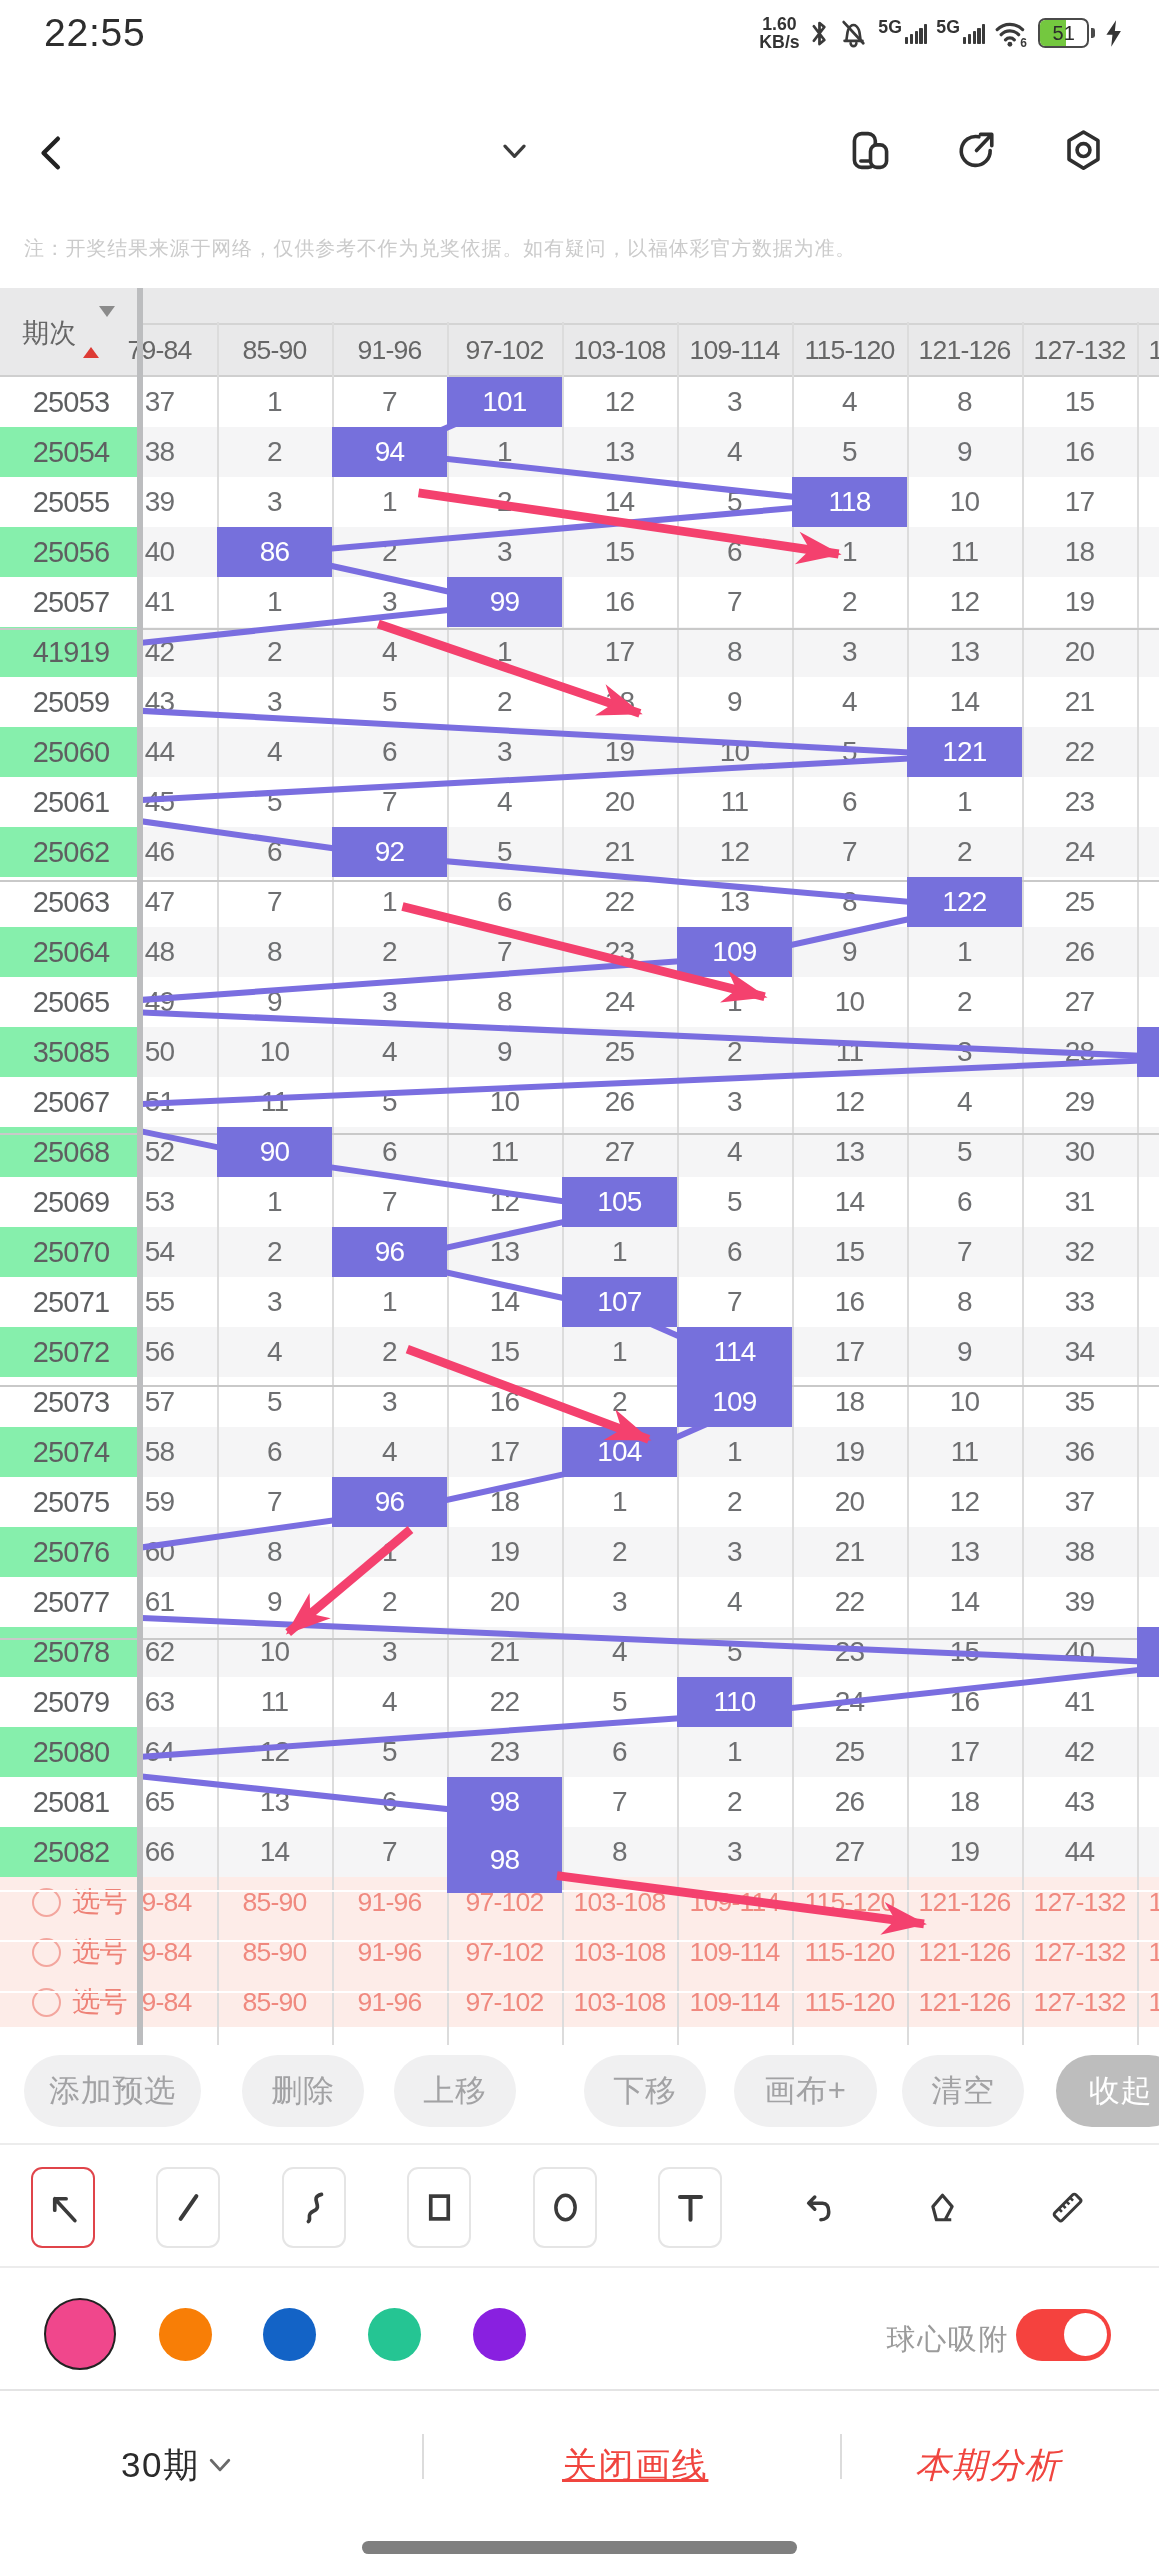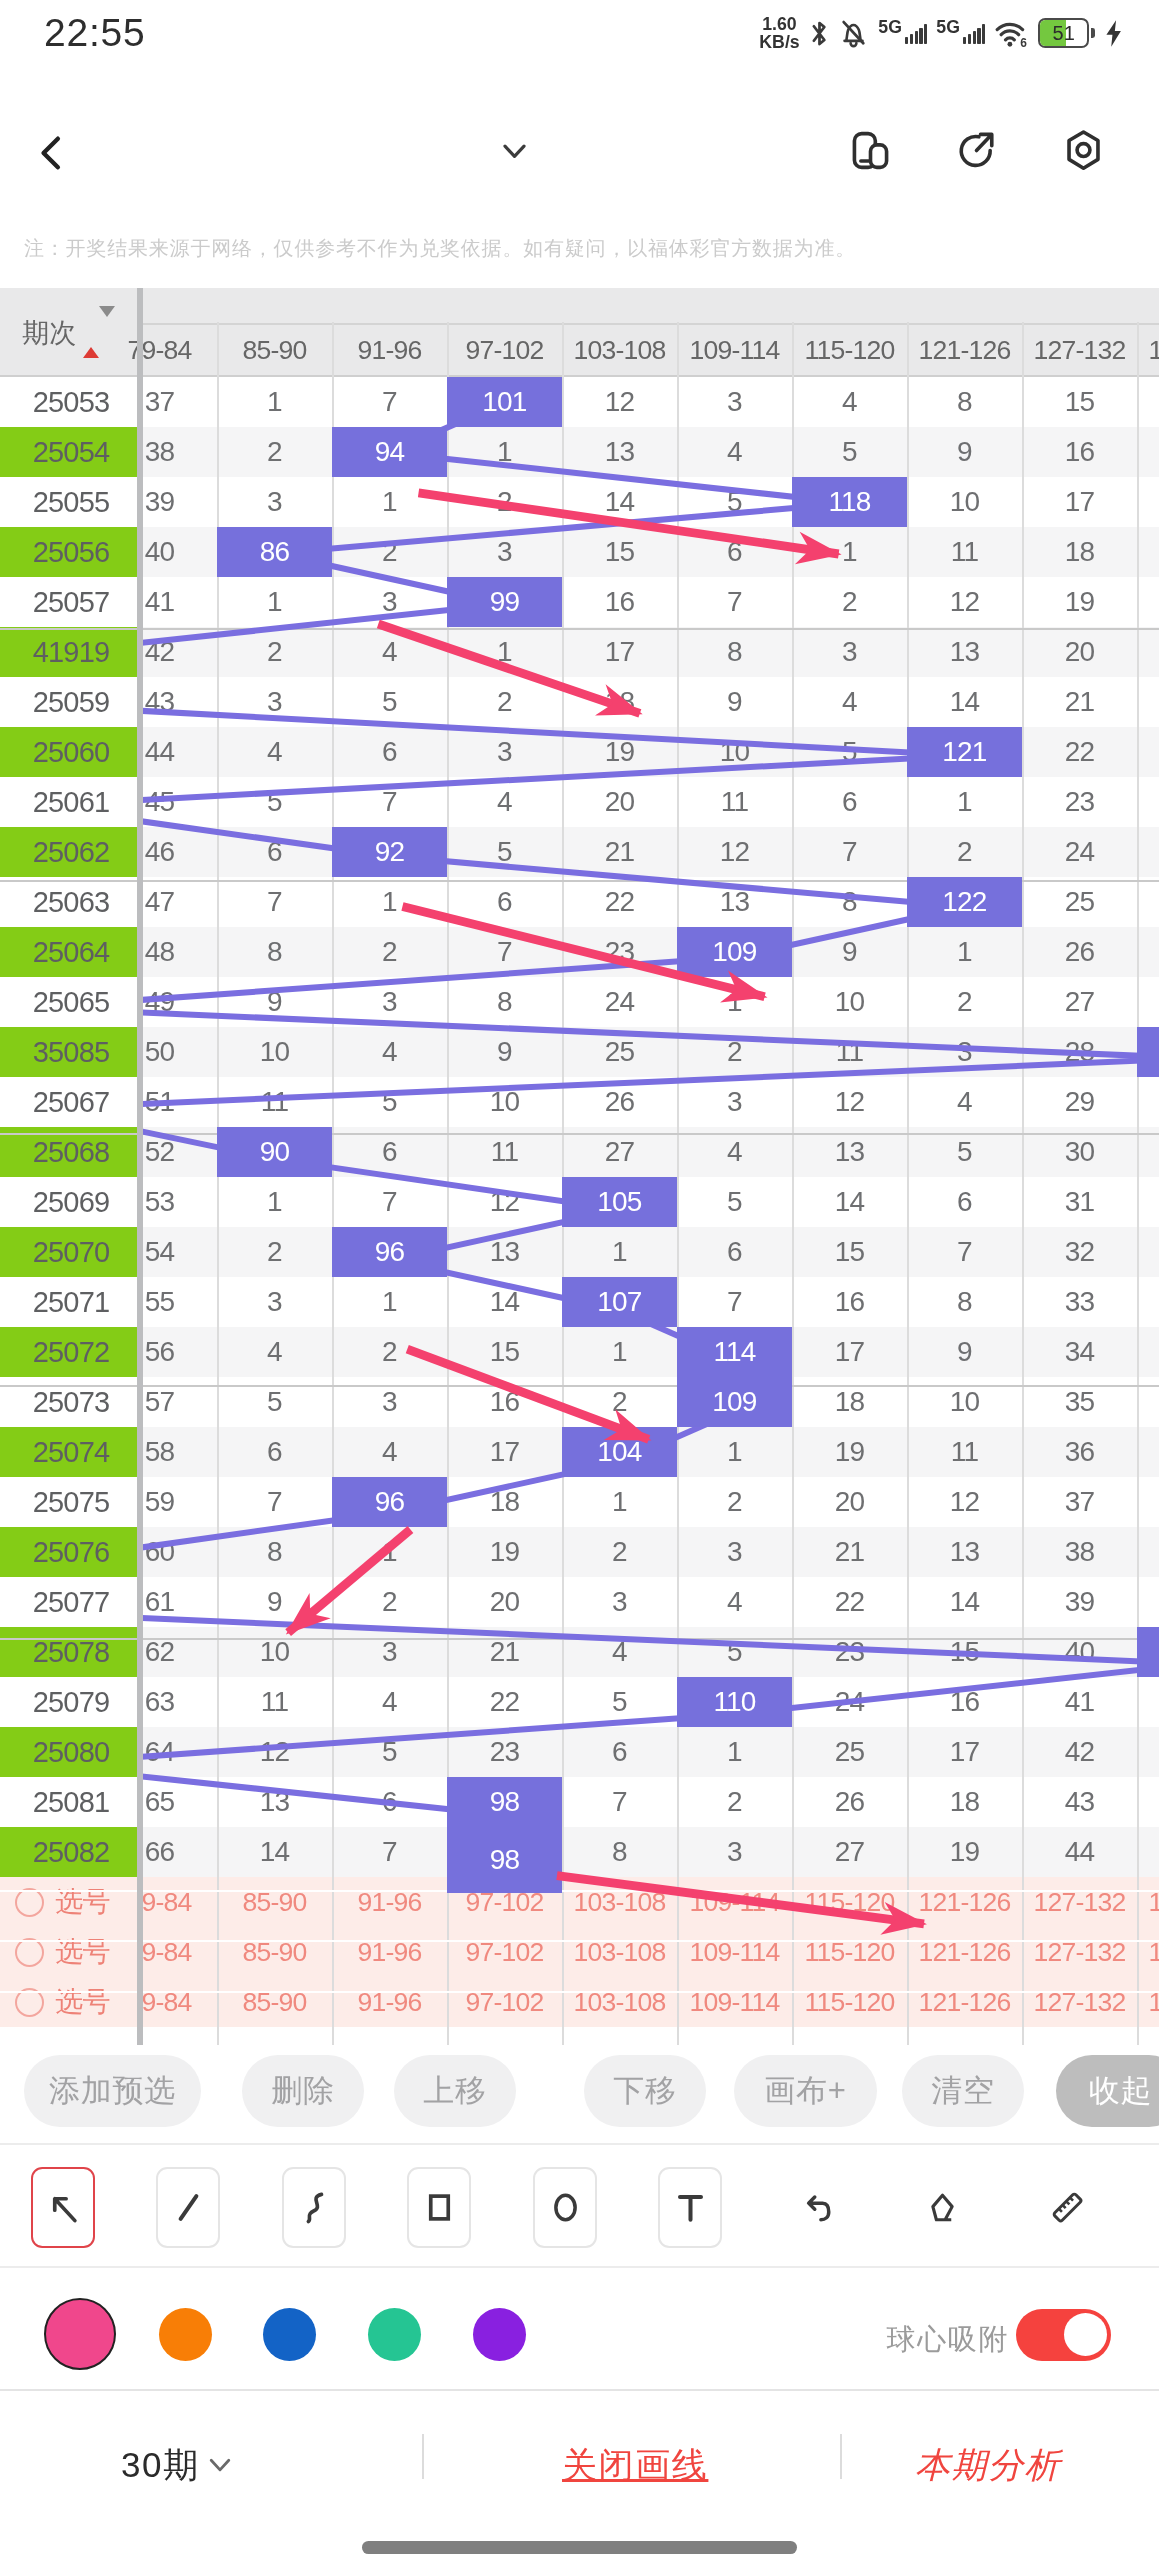--- a/index.html
+++ b/index.html
@@ -45,7 +45,7 @@
   .trow .pcell{position:absolute;left:0;top:0;width:142px;height:100%;display:flex;align-items:center;justify-content:center;
       font-size:29px;color:#5e5f61;letter-spacing:-0.8px;}
   .r-even{background:#fff;} .r-even .pcell{background:#fff;}
-  .r-odd{background:#f5f5f6;} .r-odd .pcell{background:#84cc16;}
+  .r-odd{background:#f5f5f6;} .r-odd .pcell{background:#86efac;}
   .cell.hl{background:#7670dc;color:#fff;position:relative;z-index:3;}
   .cell.hl.tall{height:66px;}
   .row-sel{background:#fdece8;} .row-sel .pcell{background:#fdece8;justify-content:flex-start;gap:11.3px;padding-left:15px;box-sizing:border-box;}

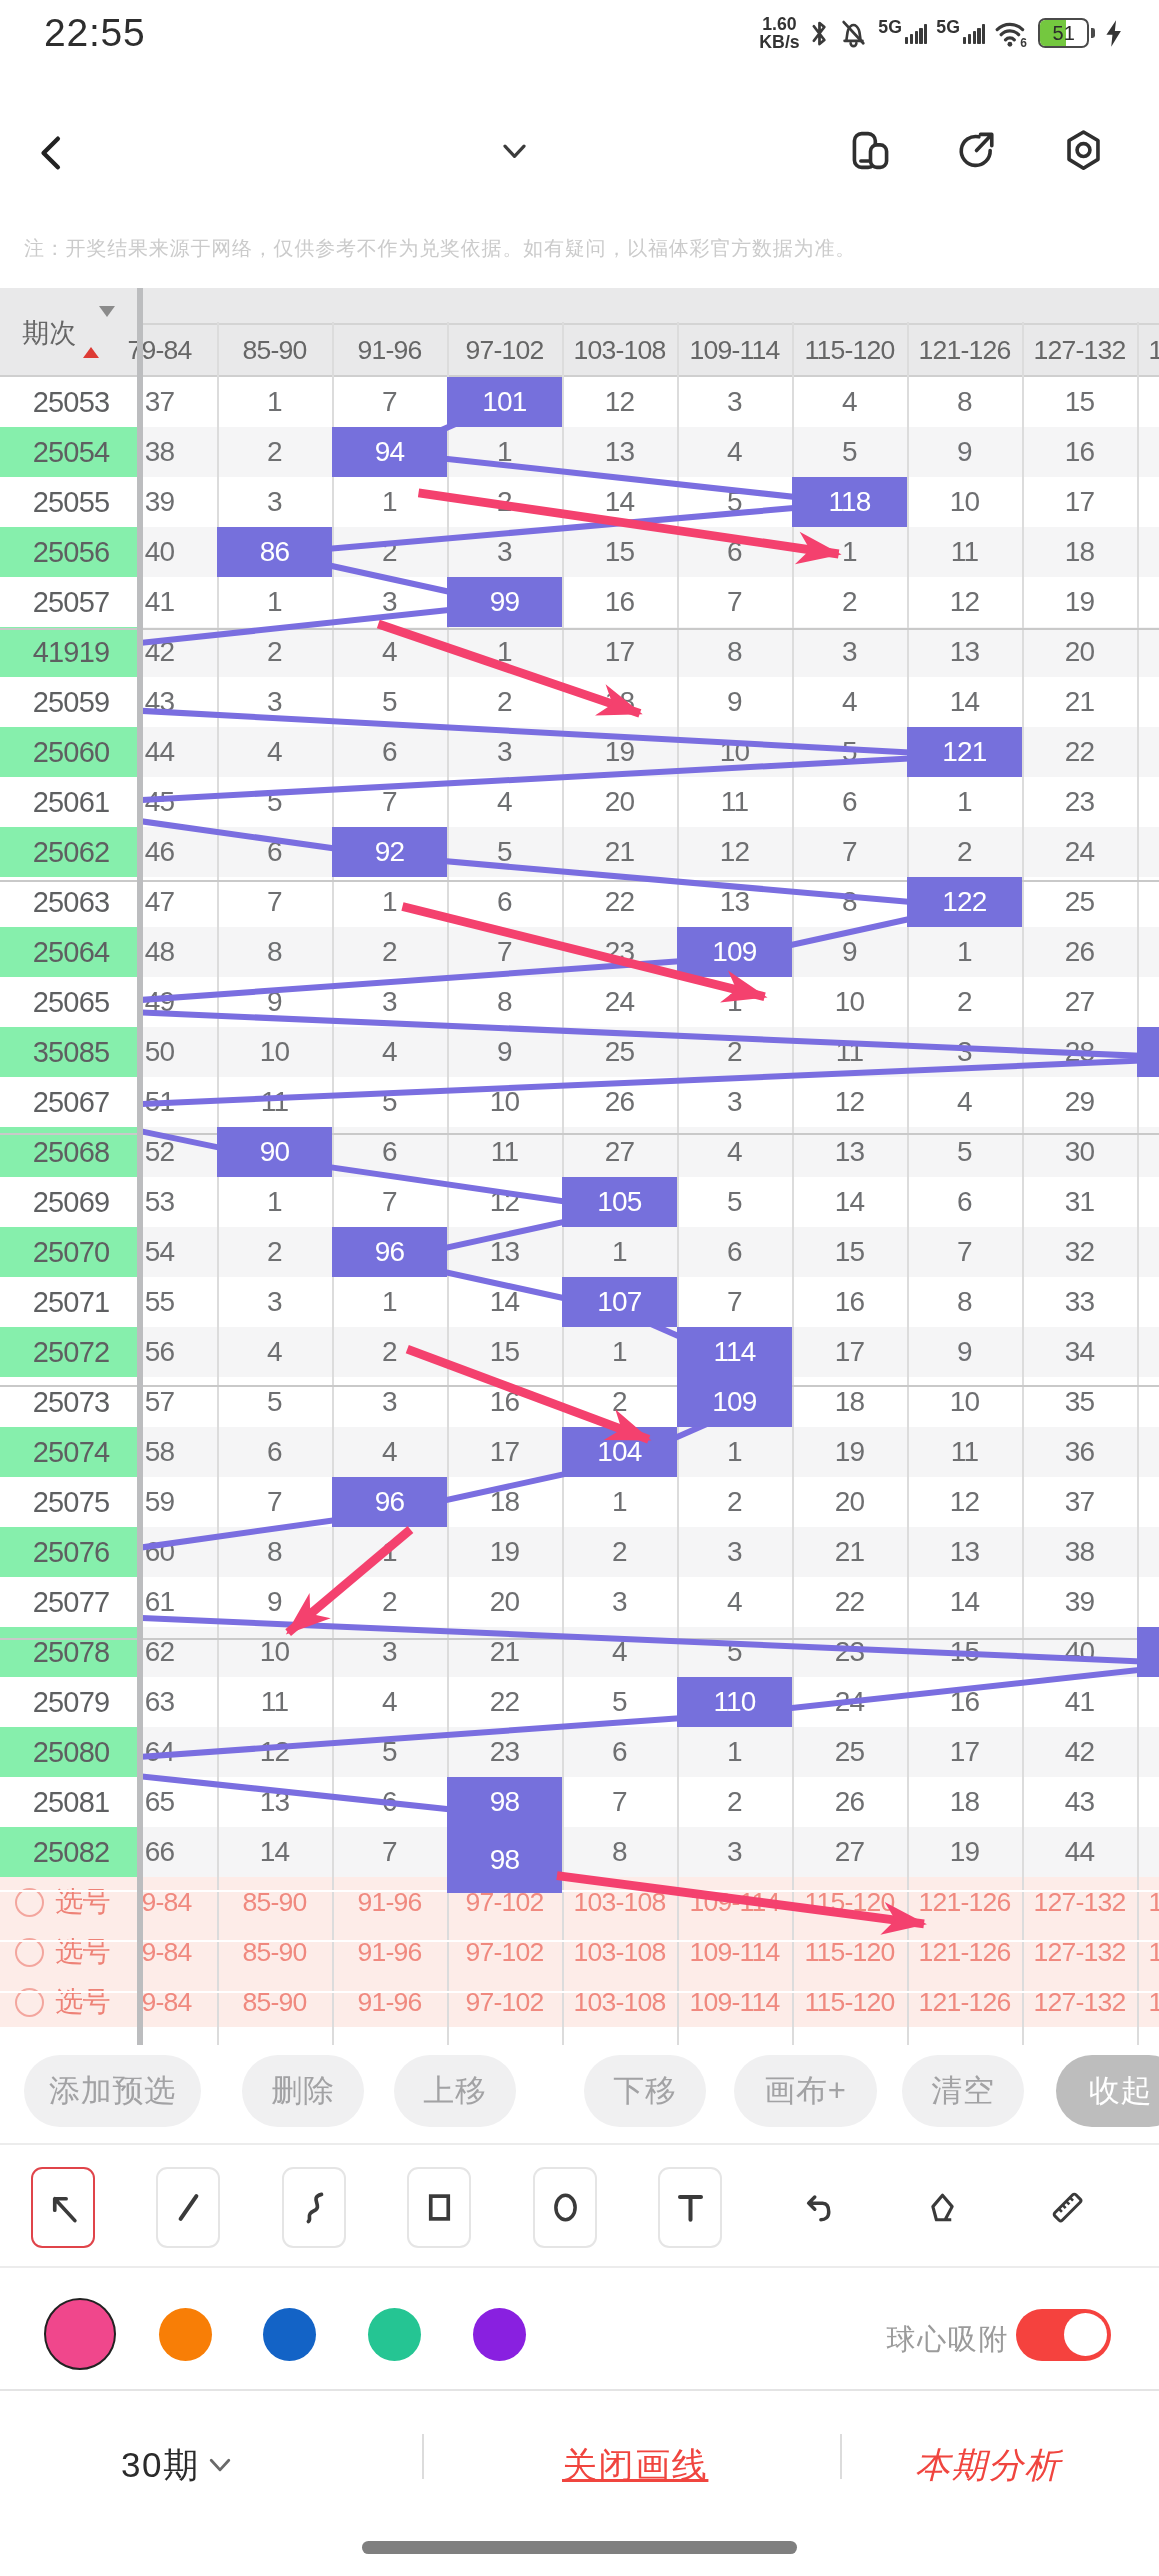--- a/index.html
+++ b/index.html
@@ -48,7 +48,7 @@
   .r-odd{background:#f5f5f6;} .r-odd .pcell{background:#86efac;}
   .cell.hl{background:#7670dc;color:#fff;position:relative;z-index:3;}
   .cell.hl.tall{height:66px;}
-  .row-sel{background:#fdece8;} .row-sel .pcell{background:#fdece8;justify-content:flex-start;gap:11.3px;padding-left:15px;box-sizing:border-box;}
+  .row-sel{background:#fdece8;} .row-sel .pcell{background:#fdece8;justify-content:flex-start;gap:11.3px;padding-left:32px;box-sizing:border-box;}
   .row-sel .cell{color:#f0897f;font-size:26.6px;}
   .sel-circle{width:29px;height:29px;border:2.4px solid #f3a69e;border-radius:50%;box-sizing:border-box;background:transparent;}
   .sel-label{font-size:28px;color:#ee8277;}

